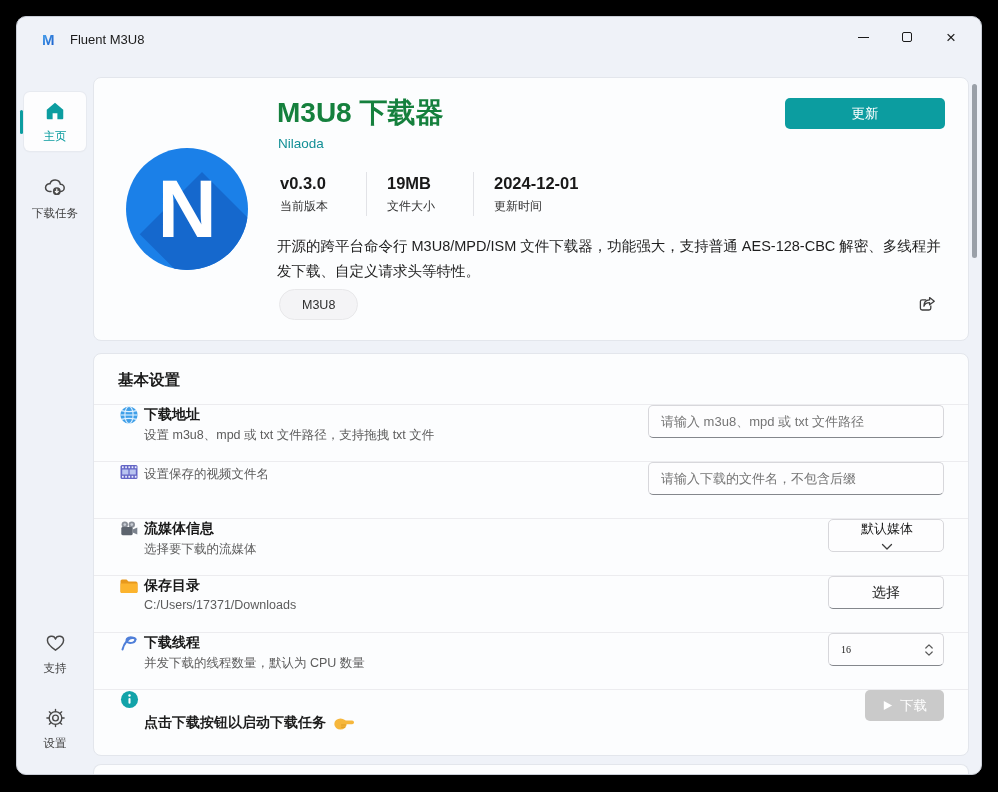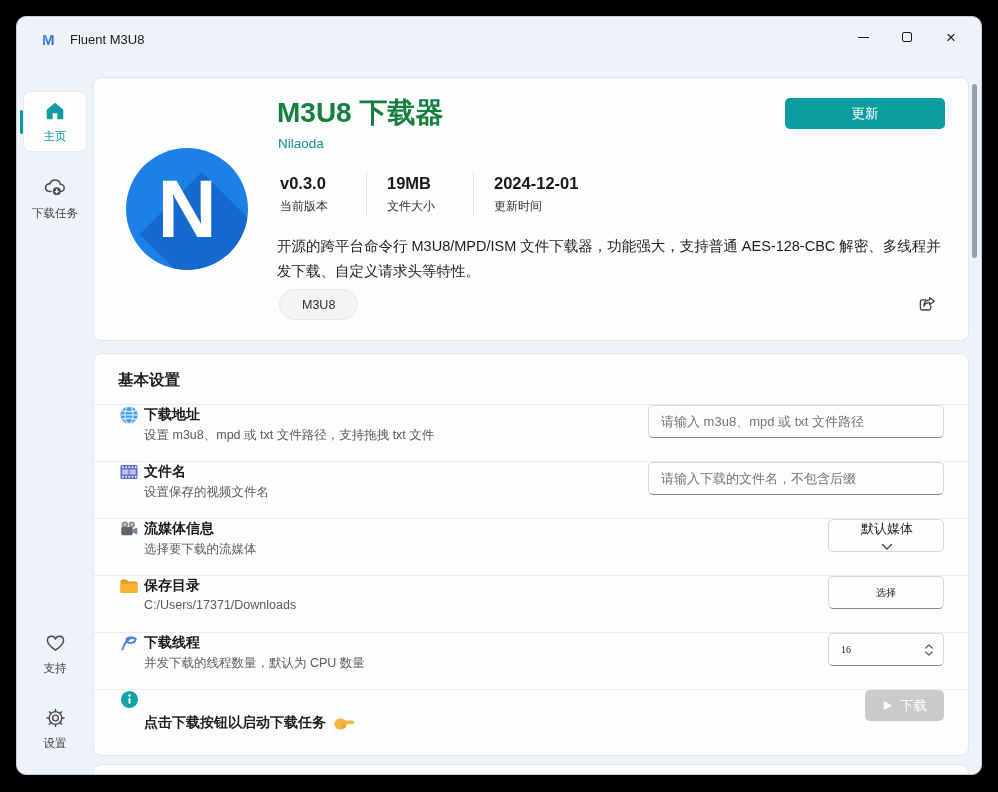--- a/index.html
+++ b/index.html
@@ -235,7 +235,6 @@
             </svg>
           </span>
           <div class="row-text">
-            <div class="row-title">文件名</div>
             <div class="row-sub">设置保存的视频文件名</div>
           </div>
           <input class="ctl-input" type="text" placeholder="请输入下载的文件名，不包含后缀" style="">

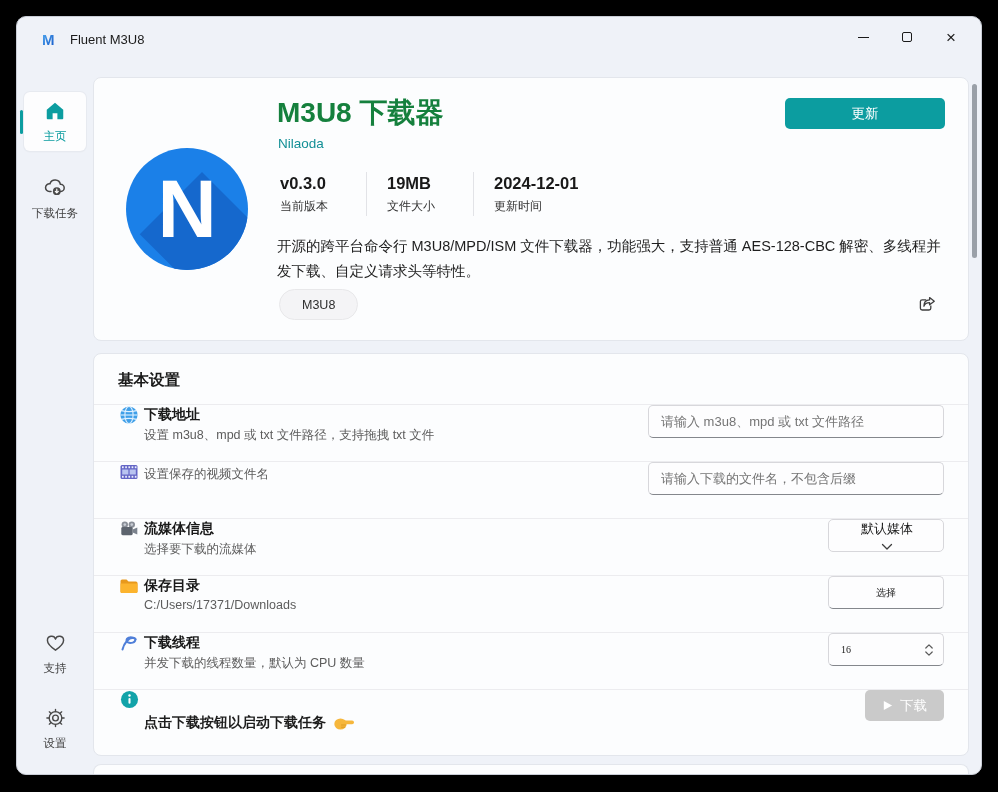--- a/index.html
+++ b/index.html
@@ -65,7 +65,7 @@
   .ctl-input::placeholder { color:#757575; }
   .ctl-sm { width:116px; height:33px; border:1px solid #d7d7db; border-radius:5px; background:#fdfdfe; }
   .ctl-select { display:flex; align-items:center; justify-content:space-between; padding:0 11px 0 13px; font-size:13px; color:#1a1a1a; cursor:pointer;flex-direction:column; }
-  .ctl-btn { display:flex; align-items:center; justify-content:center; font-size:10px; color:#1a1a1a;
+  .ctl-btn { display:flex; align-items:center; justify-content:center; font-size:14px; color:#1a1a1a;
              border-bottom-color:#84878c; font-family:inherit; cursor:pointer;margin-left:6px; }
   .ctl-number { display:flex; align-items:center; justify-content:space-between; padding:0 8px 0 0; border-bottom-color:#84878c; }
   .ctl-number input { width:70px; height:29px; border:none; background:transparent; padding:0 0 0 12px;

